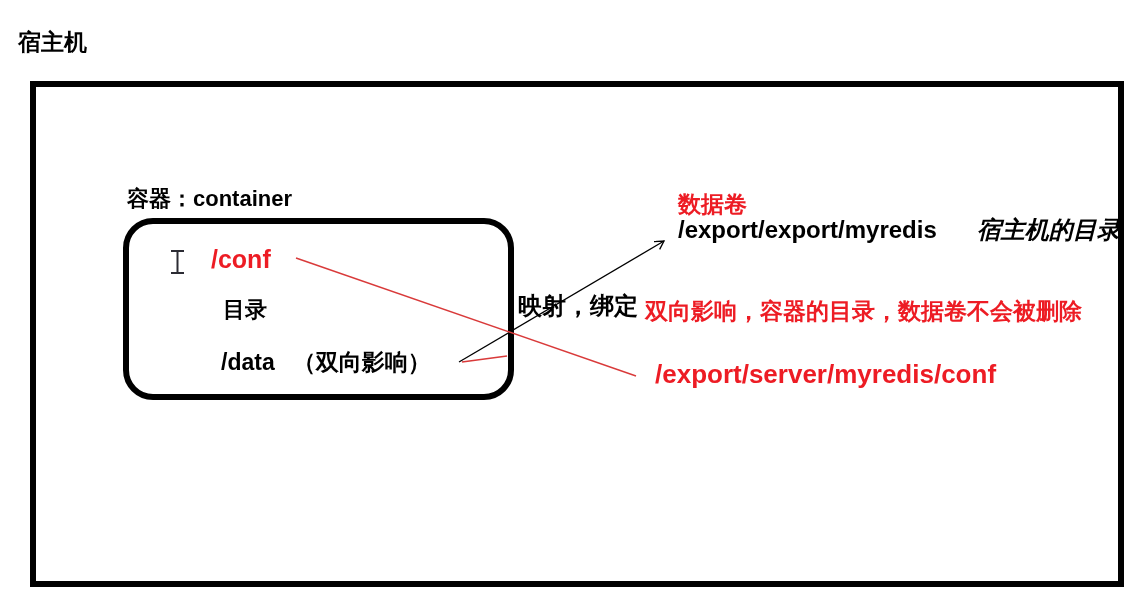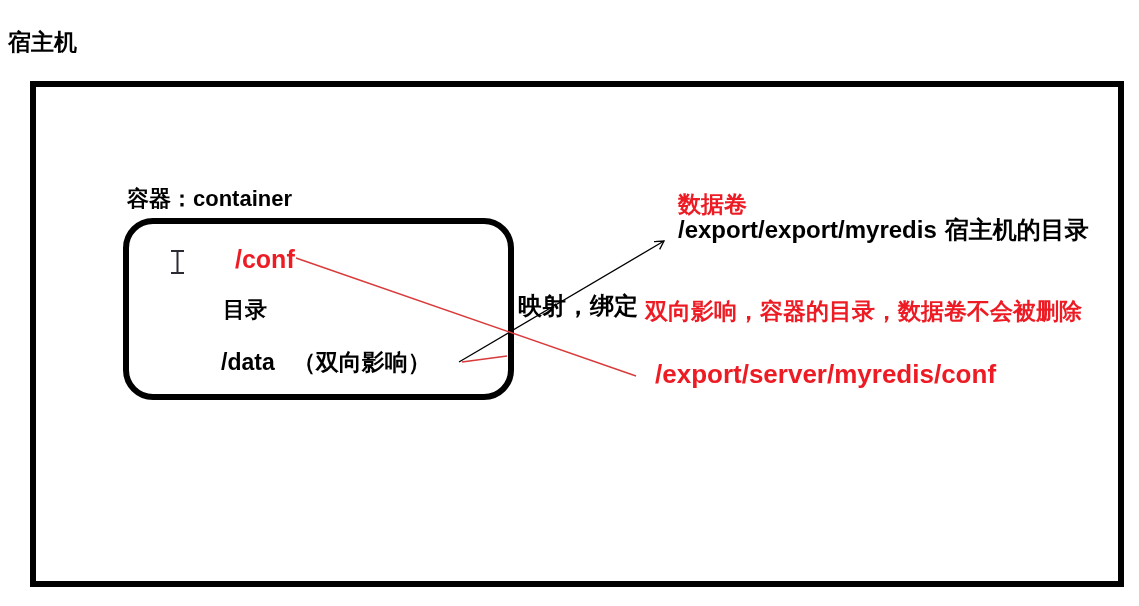--- a/index.html
+++ b/index.html
@@ -16,7 +16,7 @@
   .abs{position:absolute;white-space:nowrap;line-height:1.1;}
   .red{color:var(--red);}
 
-  #page-title{left:8px;top:30px;font-size:23px;}
+  #page-title{left:18px;top:30px;font-size:23px;}
 
   #host-box{
     left:30px;top:81px;width:1094px;height:506px;

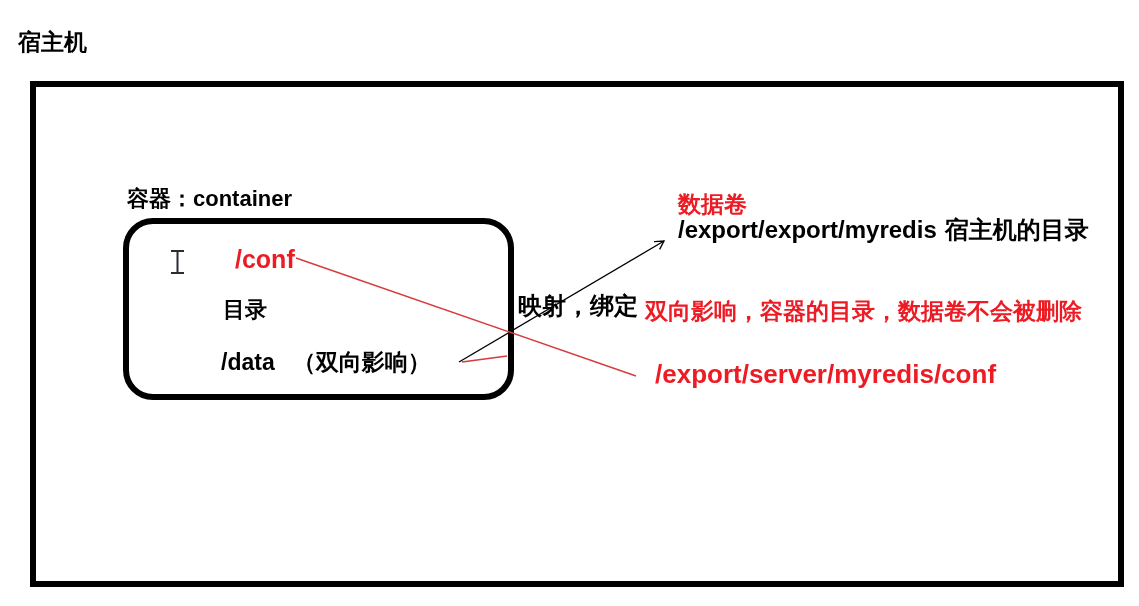--- a/index.html
+++ b/index.html
@@ -34,7 +34,7 @@
 
   #volume-heading{left:678px;top:163px;font-size:23px;margin-top:29px;}
   #host-path-line{left:678px;top:217px;font-size:24px;}
-  #host-path-note{margin-left:8px;}
+  #host-path-note{margin-left:40px;font-style:italic;}
   #mapping-label{left:518px;top:293px;font-size:24px;}
   #volume-note{left:645px;top:299px;font-size:23px;}
   #conf-volume-path{left:655px;top:360px;font-size:26px;}

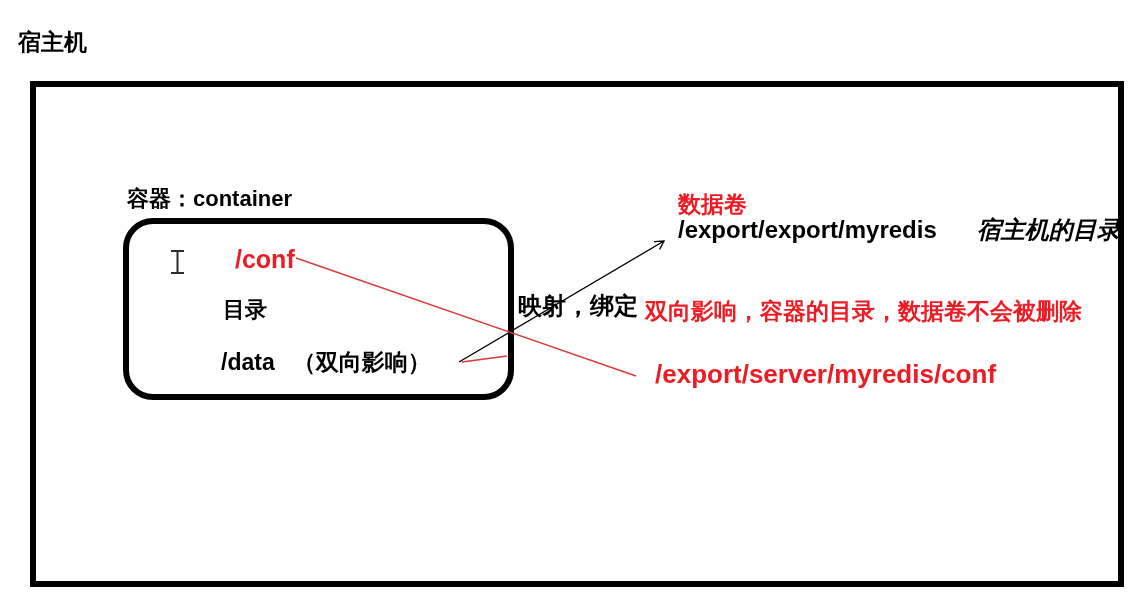--- a/index.html
+++ b/index.html
@@ -27,7 +27,7 @@
     left:123px;top:218px;width:391px;height:182px;
     border:6px solid var(--black);border-radius:30px;box-sizing:border-box;
   }
-  #conf-path{left:211px;top:246px;font-size:25px;margin-left:24px;}
+  #conf-path{left:211px;top:246px;font-size:25px;}
   #dir-label{left:223px;top:298px;font-size:22px;}
   #data-path-line{left:221px;top:350px;font-size:23px;}
   #data-path-note{margin-left:18px;}

